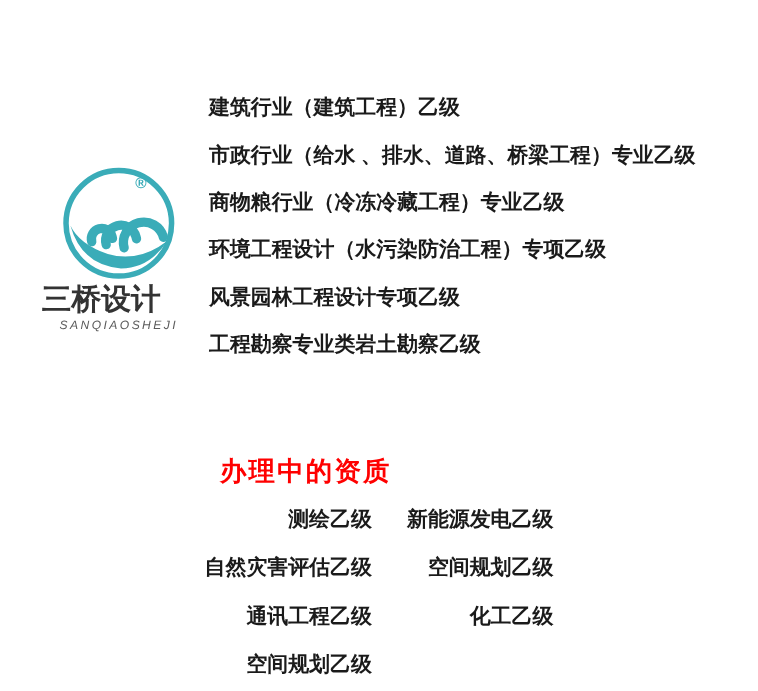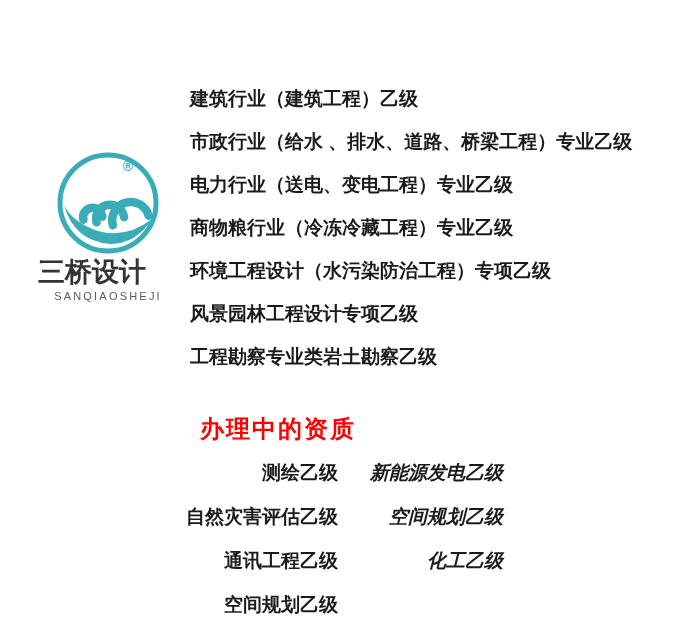--- a/index.html
+++ b/index.html
@@ -91,7 +91,6 @@
   <ul class="qual-list">
     <li>建筑行业（建筑工程）乙级</li>
     <li>市政行业（给水 、排水、道路、桥梁工程）专业乙级</li>
-    <li>电力行业（送电、变电工程）专业乙级</li>
     <li>商物粮行业（冷冻冷藏工程）专业乙级</li>
     <li>环境工程设计（水污染防治工程）专项乙级</li>
     <li>风景园林工程设计专项乙级</li>

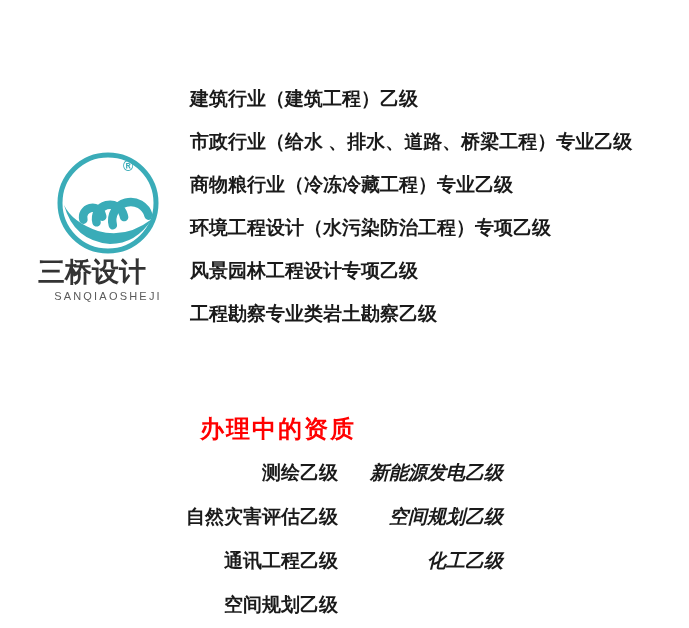--- a/index.html
+++ b/index.html
@@ -27,7 +27,7 @@
   .logo-en {
     position: absolute; left: 52px; top: 289px; width: 112px;
     text-align: center; font-size: 11px; color: #5a5a5a;
-    letter-spacing: 2.2px; white-space: nowrap; line-height: 14px;
+    letter-spacing: 2.2px; white-space: nowrap; line-height: 14px; font-style: italic;
   }
 
   

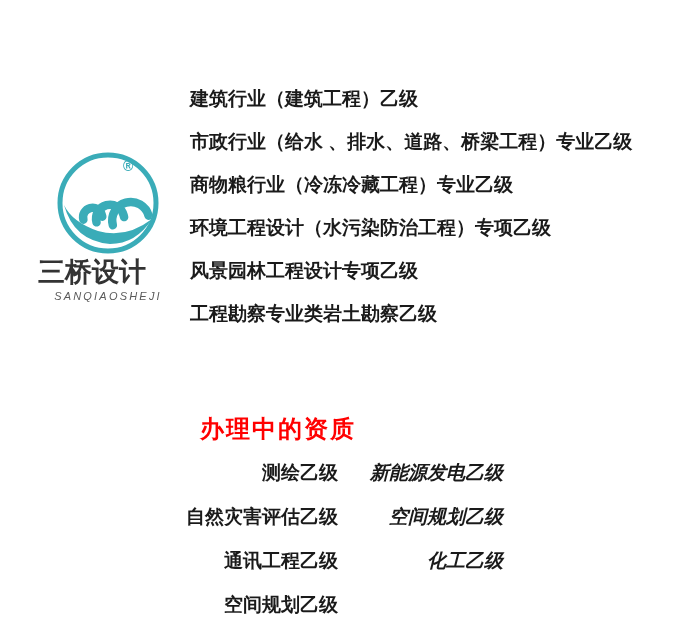--- a/index.html
+++ b/index.html
@@ -58,7 +58,7 @@
     line-height: 20px; margin-bottom: 24px; white-space: nowrap; text-align: right;
   }
   .col-1 { left: 186px; }
-  .col-2 { left: 370px; font-style: italic; }
+  .col-2 { left: 370px; }
 </style>
 </head>
 <body>

